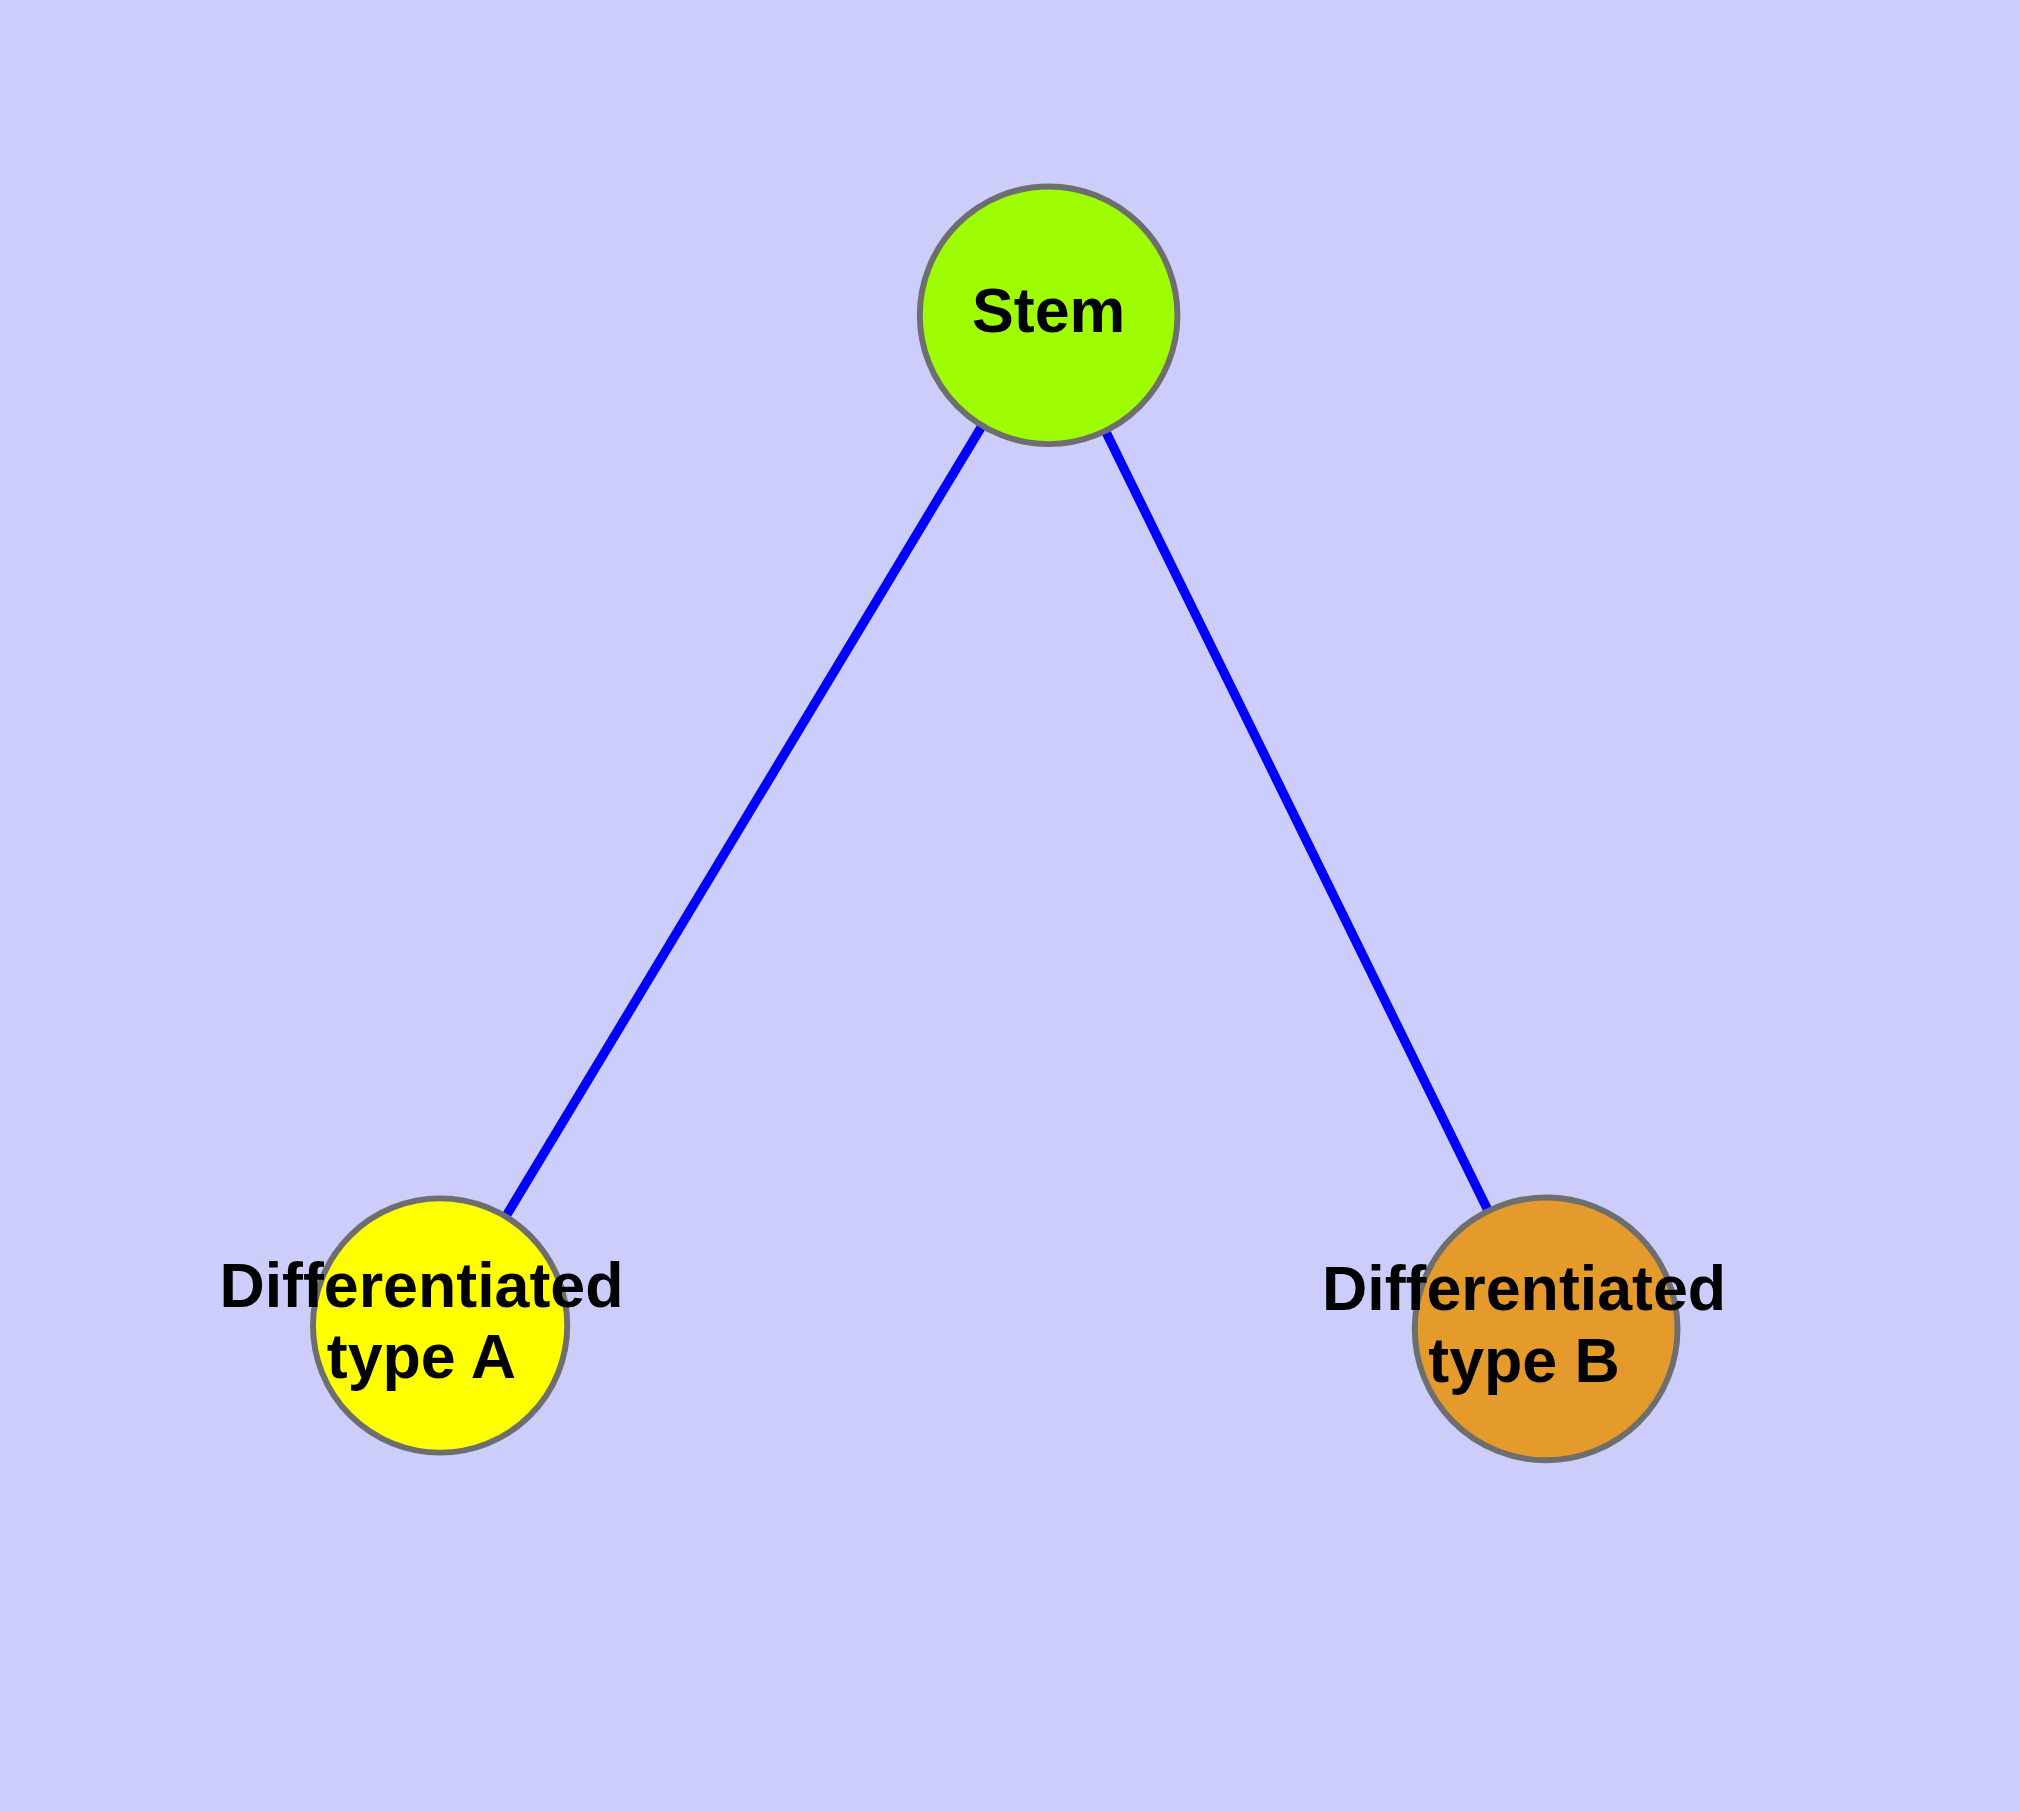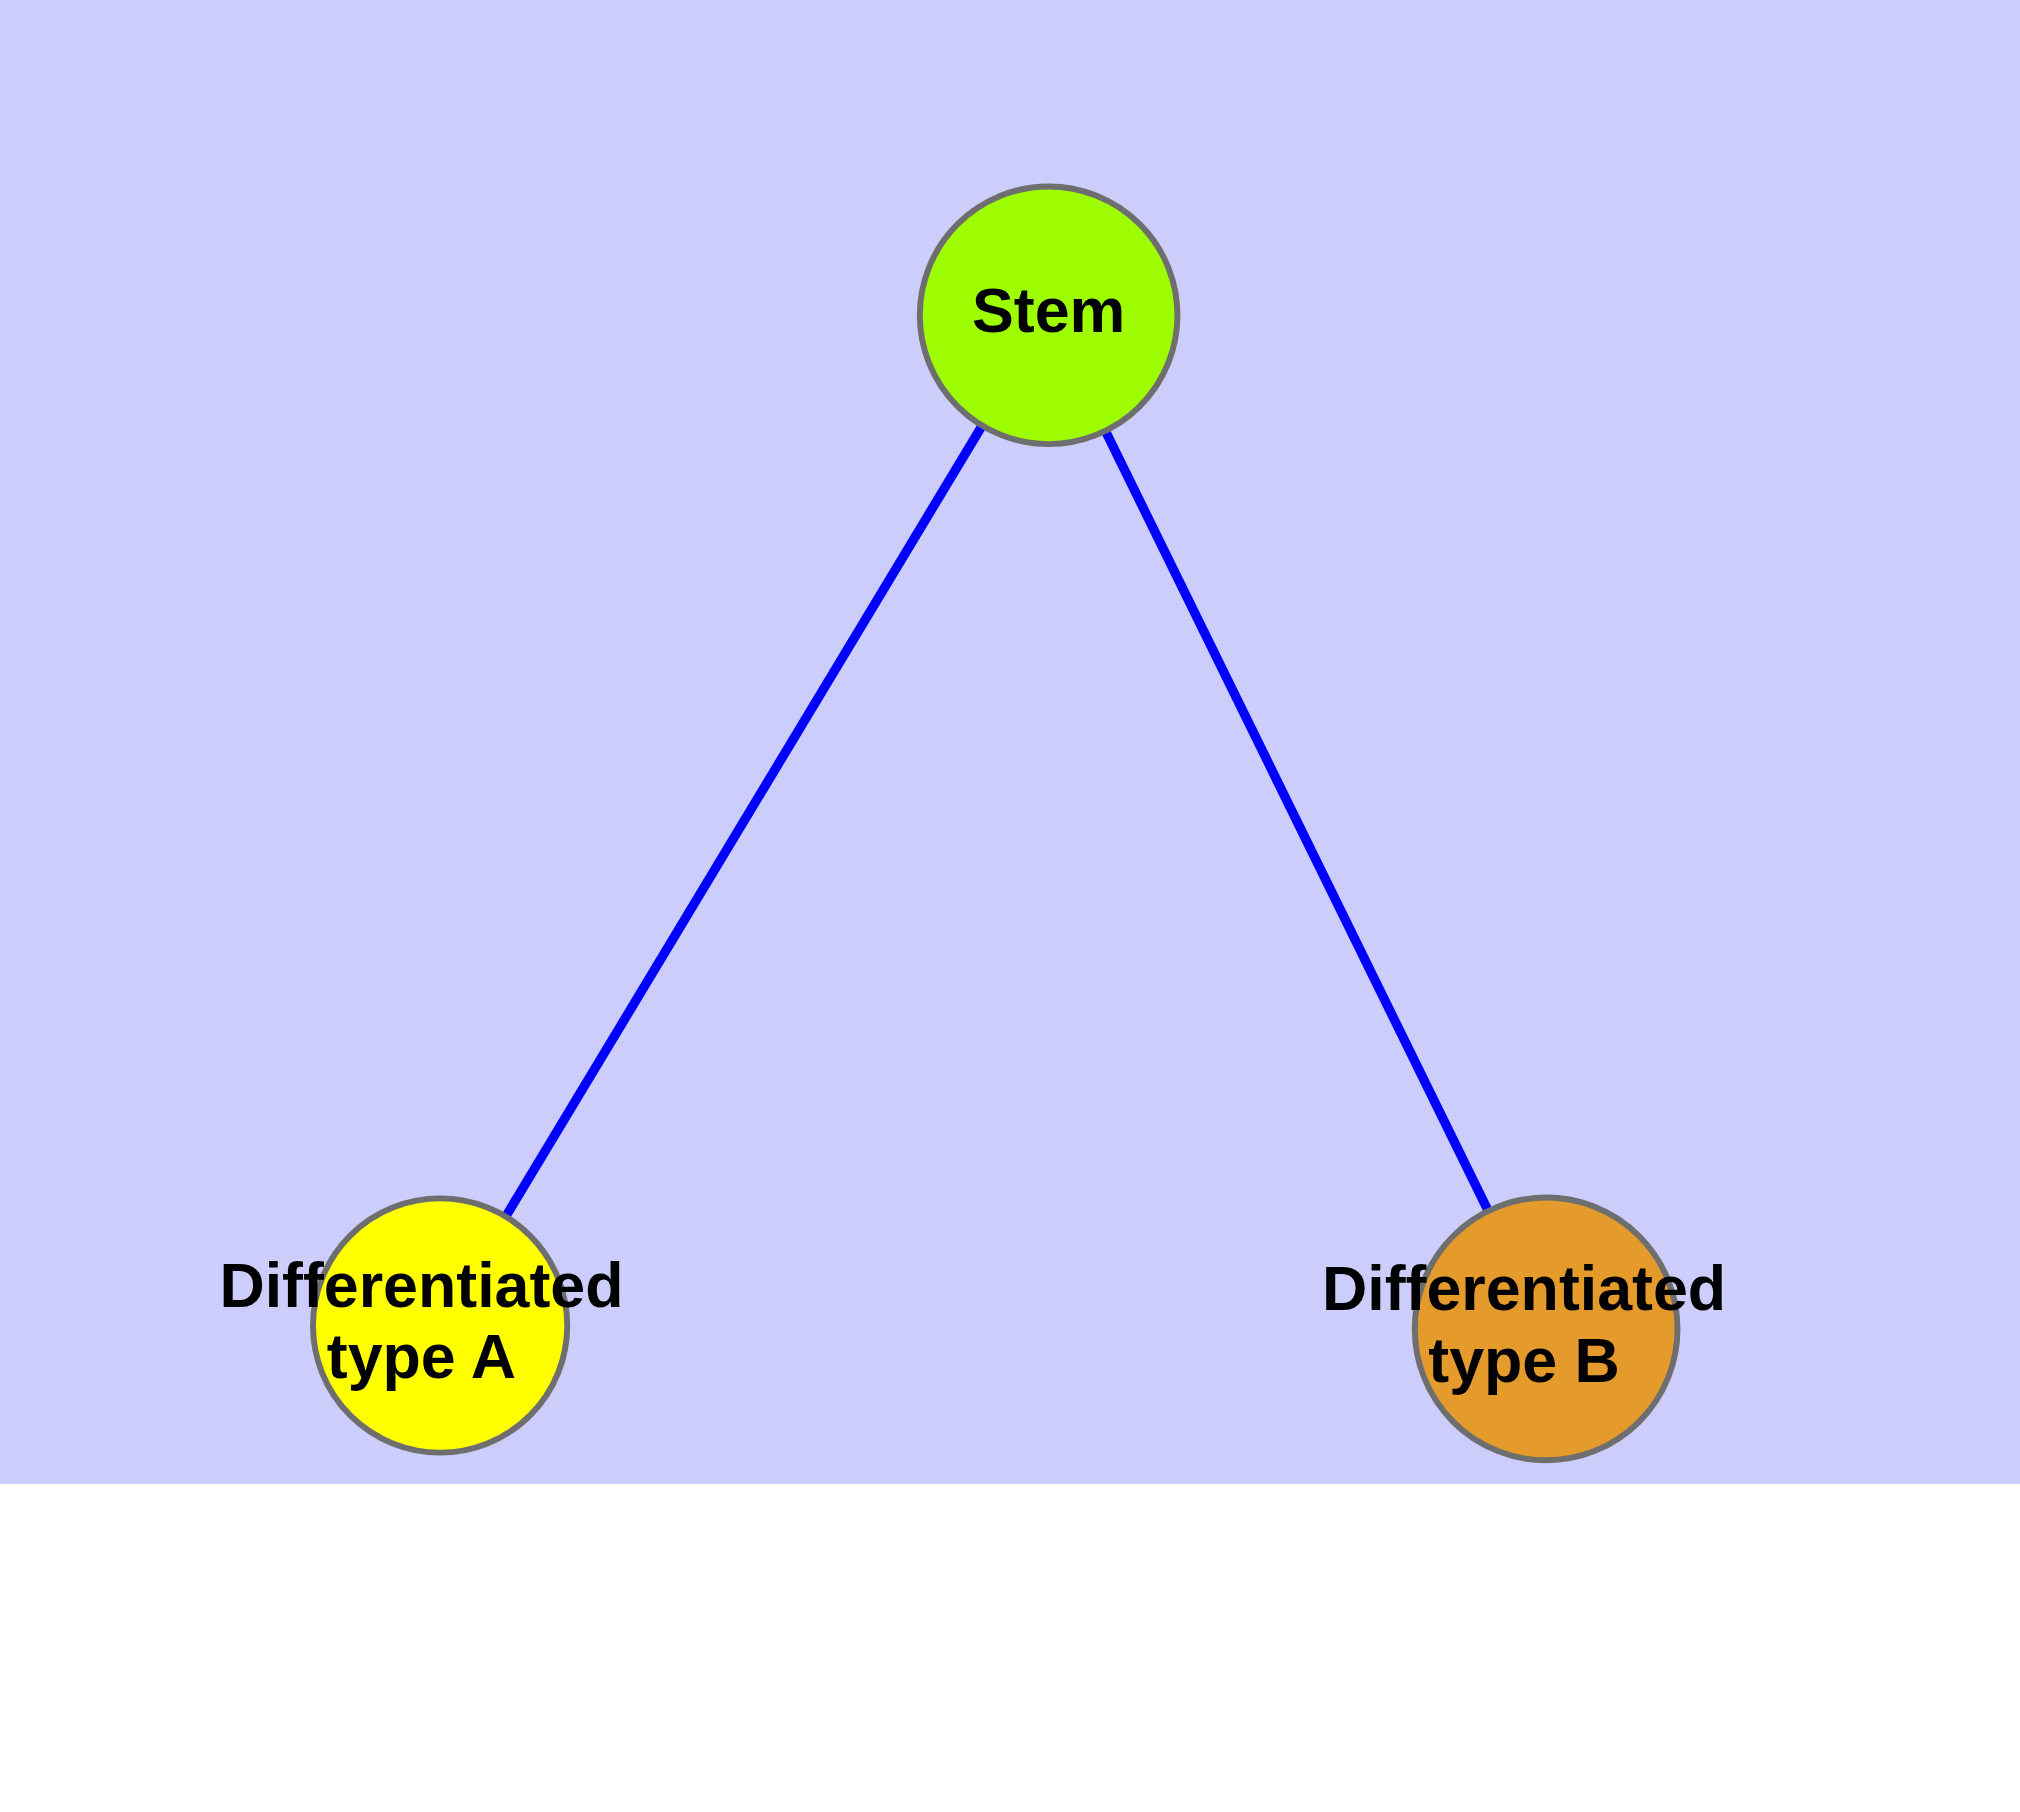--- a/index.html
+++ b/index.html
@@ -11,7 +11,7 @@
   #canvas-root {
     position: relative;
     width: 2021px;
-    height: 1484px;
+    height: 1812px;
     background: #cccdfa;
     overflow: hidden;
     font-family: "Liberation Sans", "DejaVu Sans", sans-serif;

